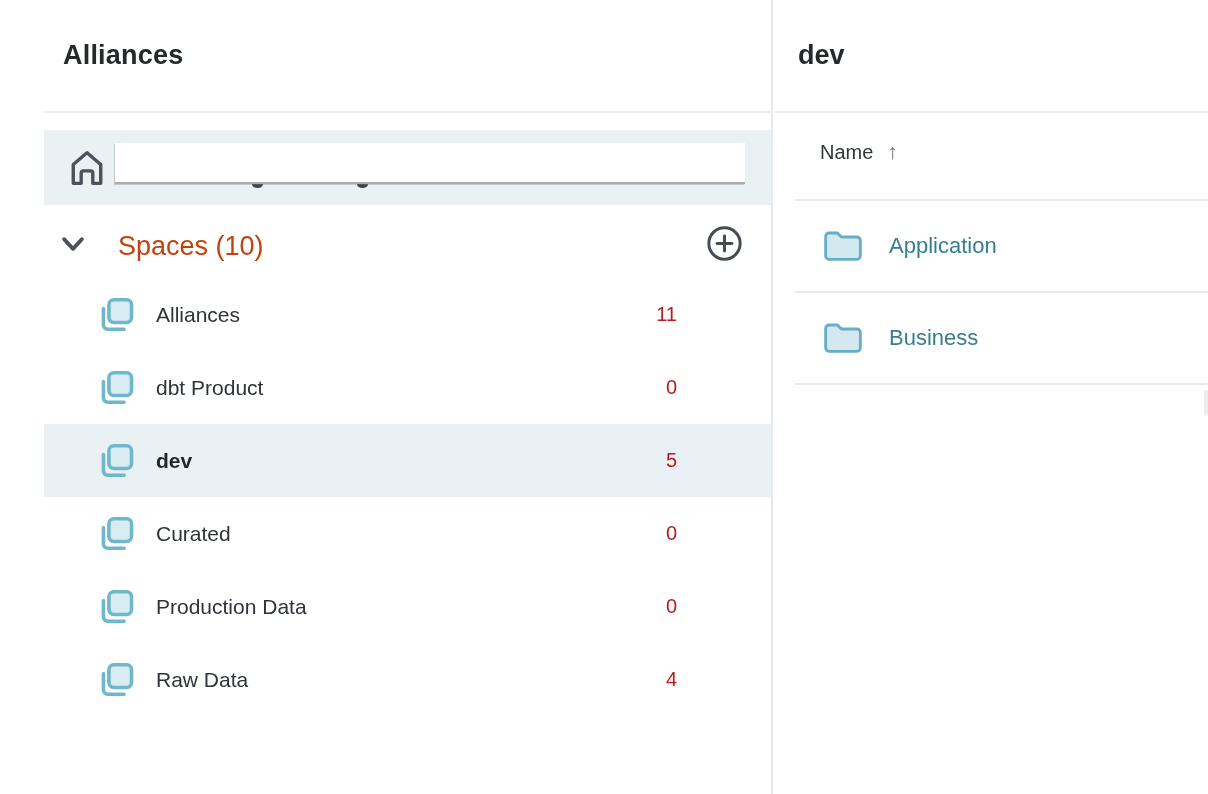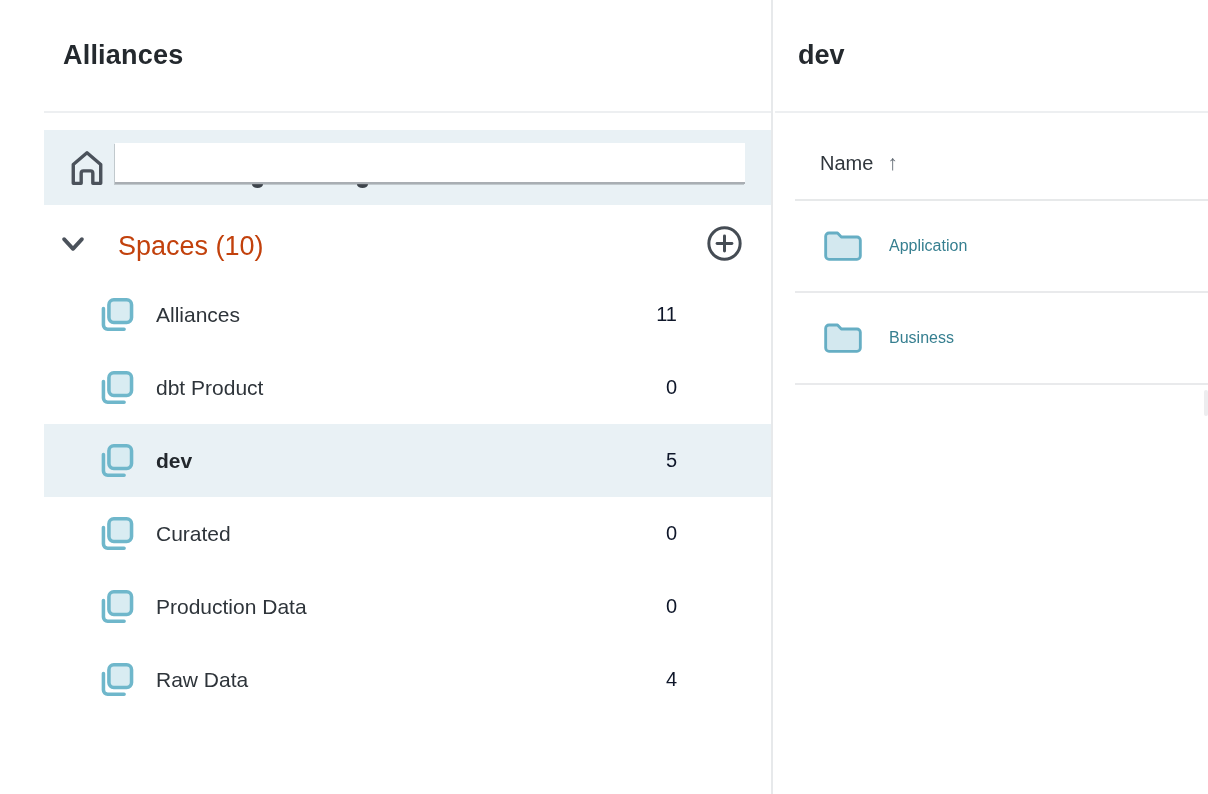--- a/index.html
+++ b/index.html
@@ -76,7 +76,7 @@
   }
   .main-title-divider { position: absolute; left: 2px; right: 0; top: 111px; height: 2px; background: #edeff1; }
 
-  .table-header { position: absolute; left: 47px; top: 143px; height: 40px; display: flex; align-items: center; cursor: pointer; }
+  .table-header { position: absolute; left: 47px; top: 132px; height: 40px; display: flex; align-items: center; cursor: pointer; }
   .col-name { font-size: 20px; color: #31373d; }
   .sort-arrow { font-size: 21px; color: #646c75; margin-left: 14px; }
   .table-header-divider { position: absolute; left: 22px; right: 0; top: 199px; height: 2px; background: #e7e9ea; }

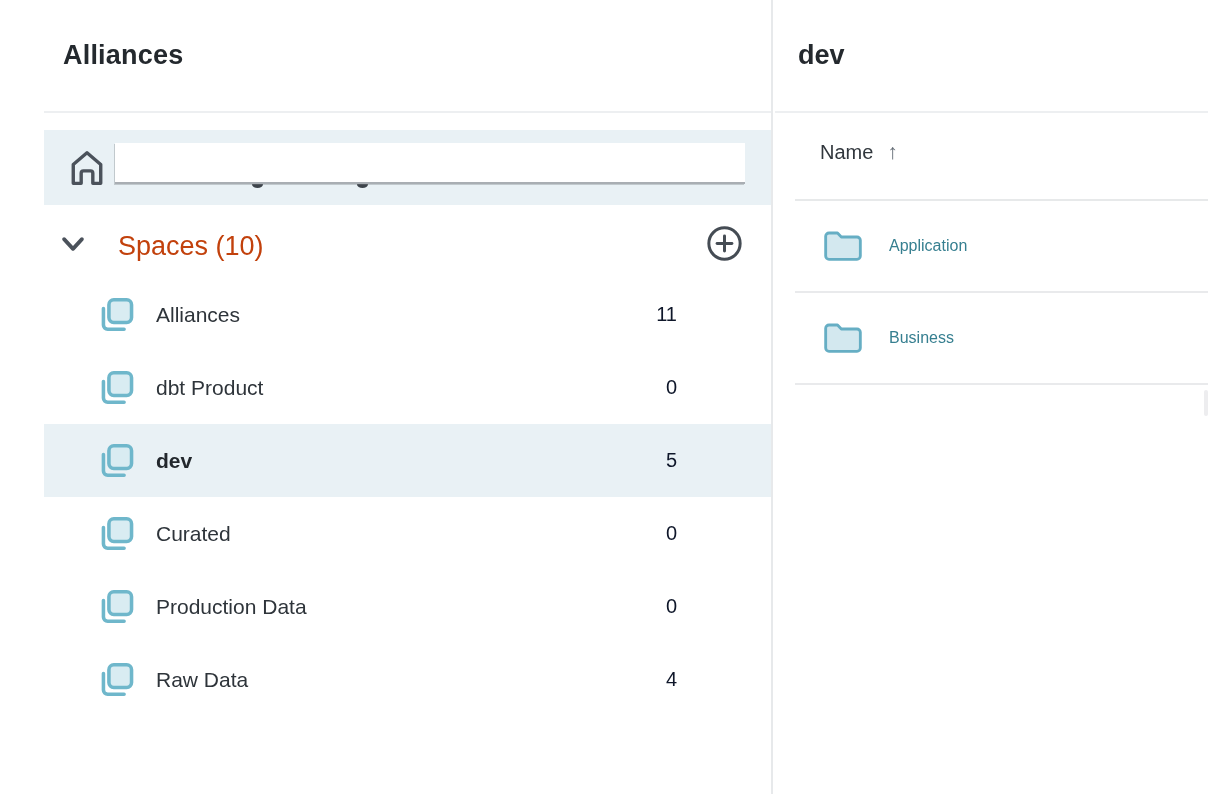--- a/index.html
+++ b/index.html
@@ -87,7 +87,7 @@
     border-bottom: 2px solid #e9eaec; cursor: pointer;
   }
   .folder-icon { width: 40px; height: 34px; margin-left: 28px; flex: 0 0 auto; }
-  .folder-name { margin-left: 26px; font-size: 16px; color: #367f90; white-space: nowrap; }
+  .folder-name { margin-left: 26px; font-size: 22px; color: #367f90; white-space: nowrap; }
 
   .edge-sliver {
     position: absolute; right: 0; top: 390px; width: 4px; height: 26px;

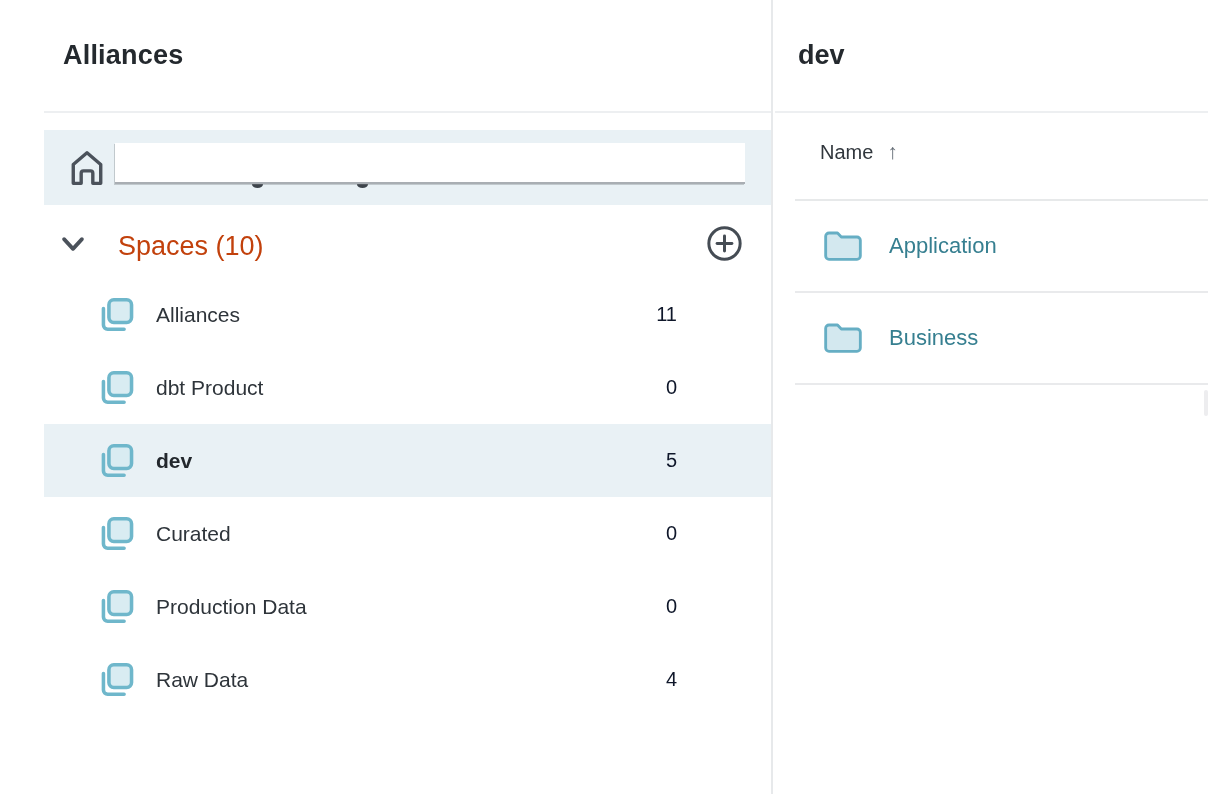--- a/index.html
+++ b/index.html
@@ -62,7 +62,7 @@
   }
   .space-row.selected .space-name { font-weight: 700; color: #23282d; }
   .space-count {
-    position: absolute; right: 94px; font-size: 20px; color: #0f172a; text-align: right;
+    position: absolute; right: 94px; font-size: 20px; color: #b91c1c; text-align: right;
   }
 
   

